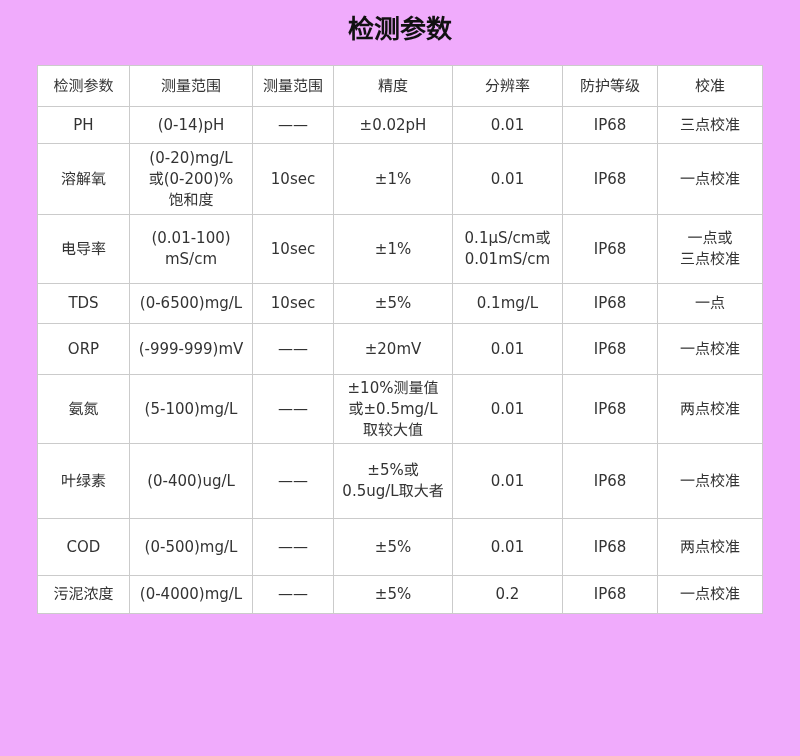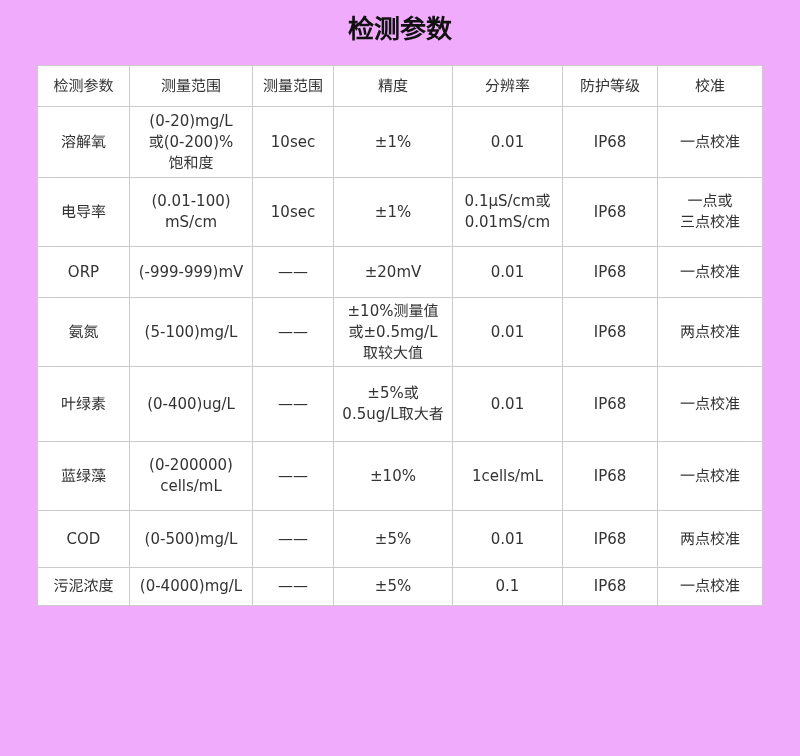--- a/index.html
+++ b/index.html
@@ -91,6 +91,15 @@
       </tr>
     </thead>
     <tbody>
+      <tr style="height:37px">
+        <td>PH</td>
+        <td>(0-14)pH</td>
+        <td>——</td>
+        <td>±0.02pH</td>
+        <td>0.01</td>
+        <td>IP68</td>
+        <td>三点校准</td>
+      </tr>
       <tr style="height:71px">
         <td>溶解氧</td>
         <td>(0-20)mg/L

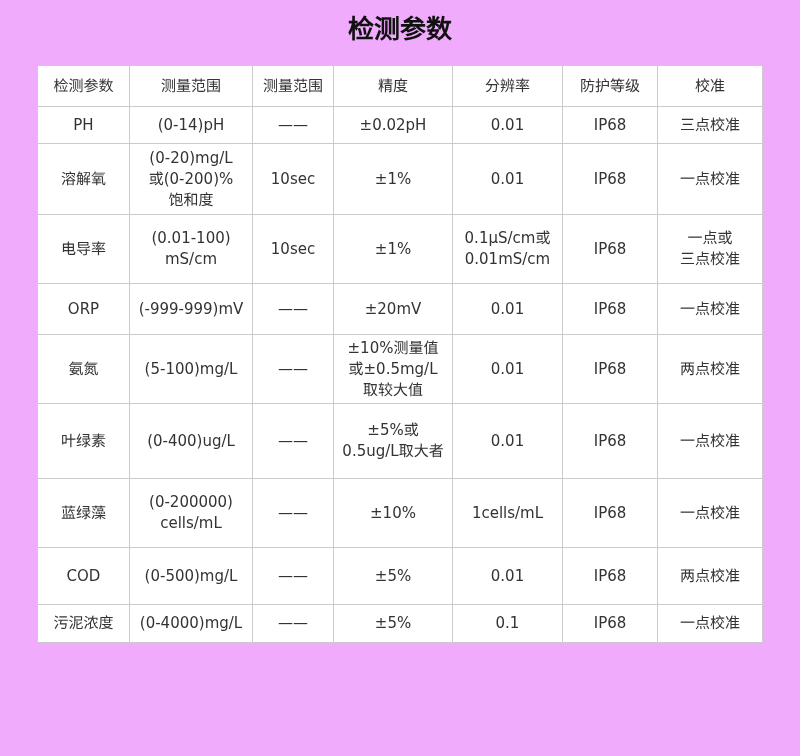--- a/index.html
+++ b/index.html
@@ -123,6 +123,15 @@
         <td>一点或
 三点校准</td>
       </tr>
+      <tr style="height:40px">
+        <td>TDS</td>
+        <td>(0-6500)mg/L</td>
+        <td>10sec</td>
+        <td>±5%</td>
+        <td>0.1mg/L</td>
+        <td>IP68</td>
+        <td>一点</td>
+      </tr>
       <tr style="height:51px">
         <td>ORP</td>
         <td>(-999-999)mV</td>

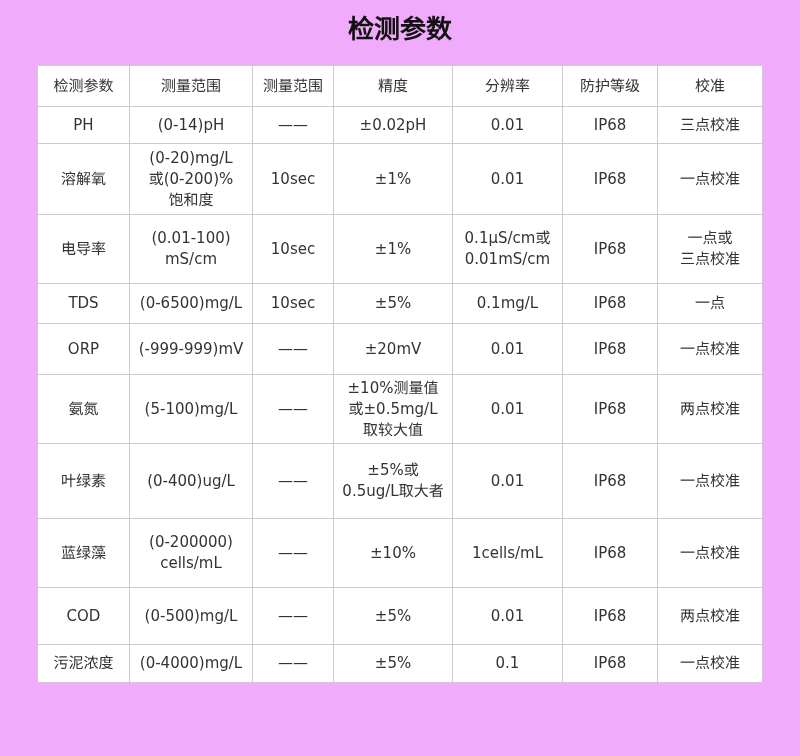--- a/index.html
+++ b/index.html
@@ -162,16 +162,6 @@
         <td>IP68</td>
         <td>一点校准</td>
       </tr>
-      <tr style="height:69px">
-        <td>蓝绿藻</td>
-        <td>(0-200000)
-cells/mL</td>
-        <td>——</td>
-        <td>±10%</td>
-        <td>1cells/mL</td>
-        <td>IP68</td>
-        <td>一点校准</td>
-      </tr>
       <tr style="height:57px">
         <td>COD</td>
         <td>(0-500)mg/L</td>

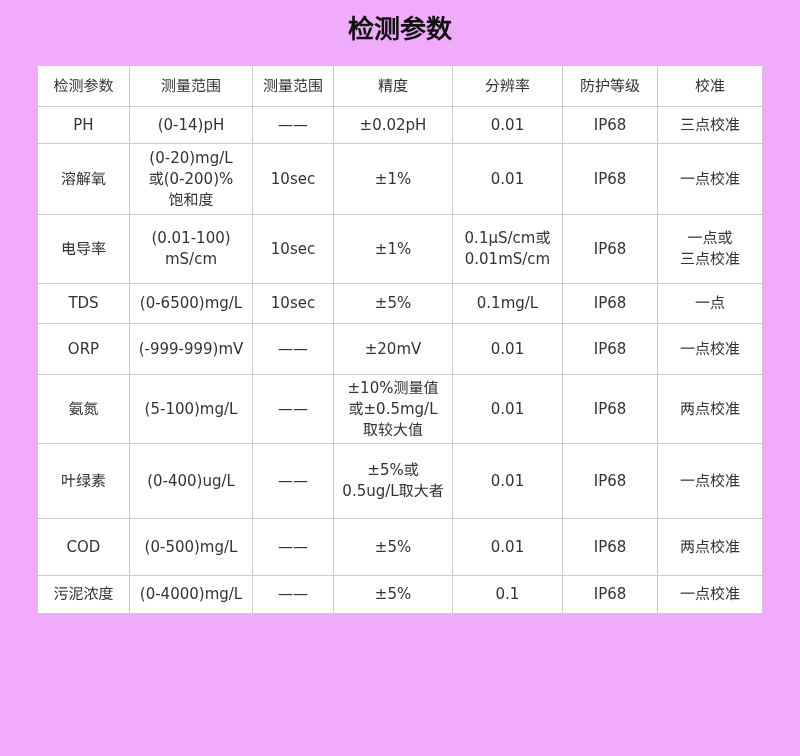--- a/index.html
+++ b/index.html
@@ -176,7 +176,7 @@
         <td>(0-4000)mg/L</td>
         <td>——</td>
         <td>±5%</td>
-        <td>0.1</td>
+        <td>0.2</td>
         <td>IP68</td>
         <td>一点校准</td>
       </tr>

